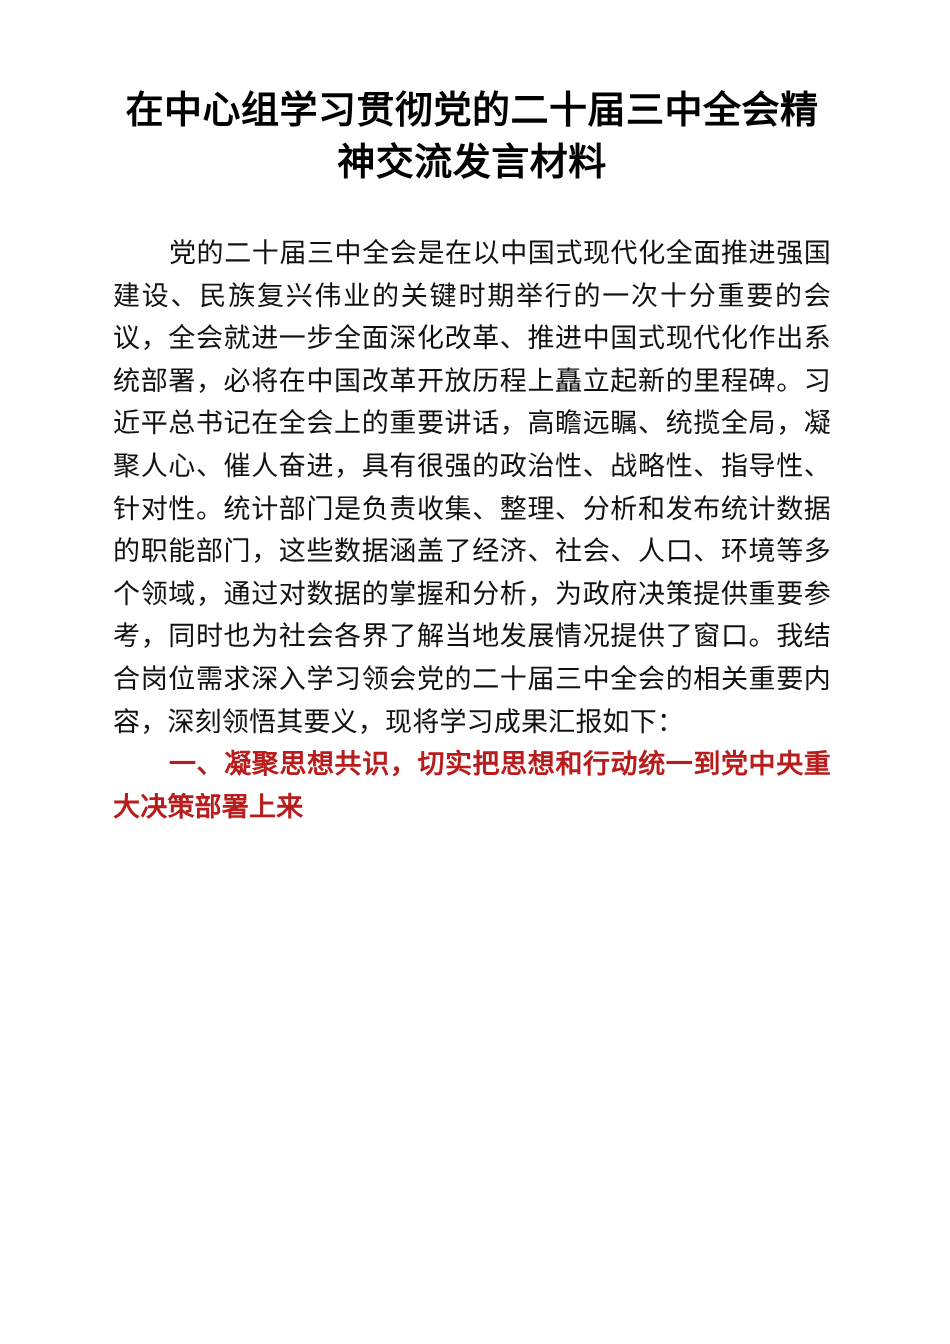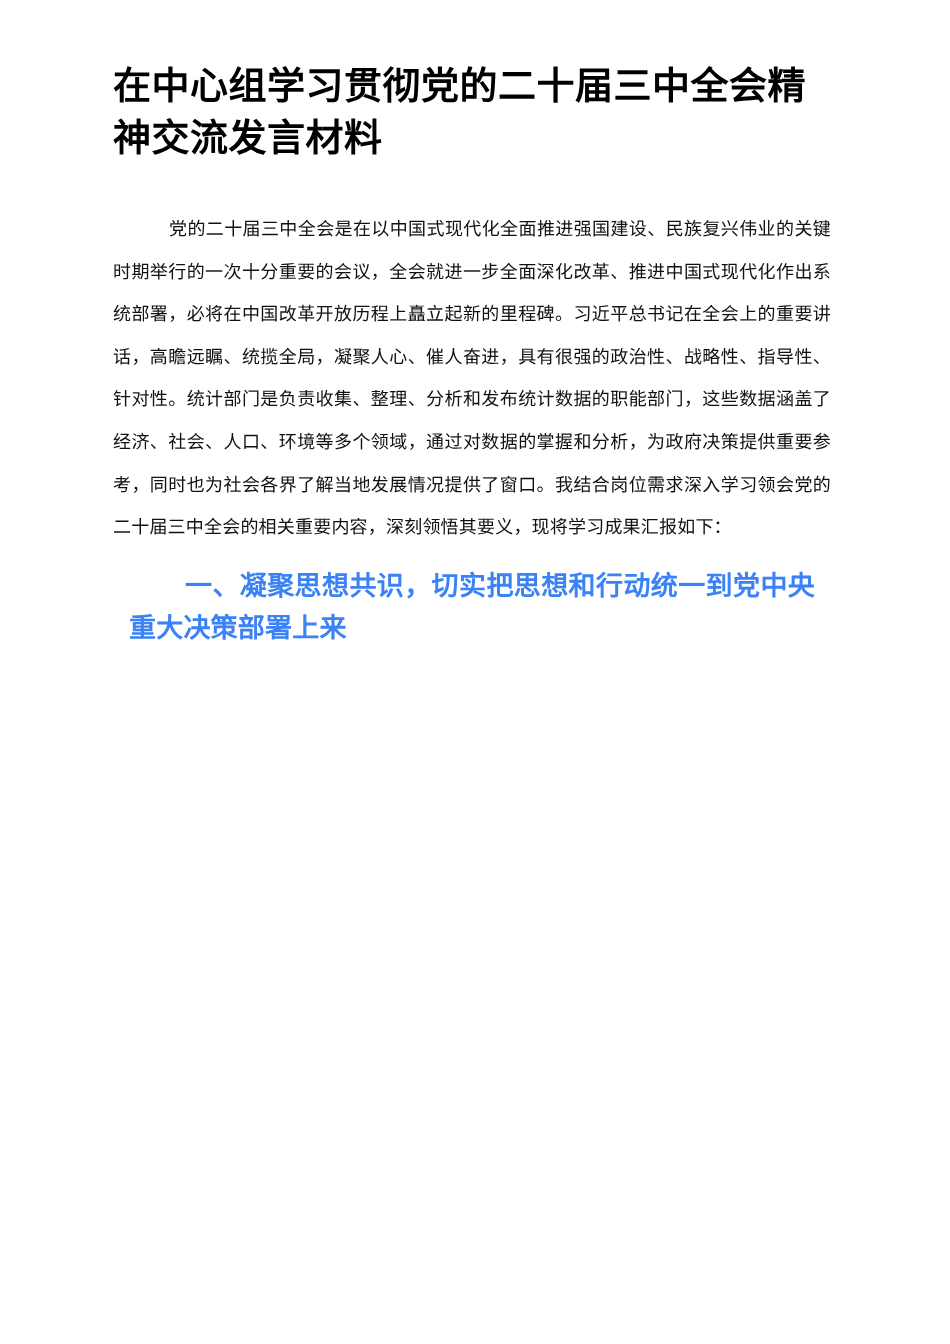--- a/index.html
+++ b/index.html
@@ -32,8 +32,9 @@
     font-size: 38px;
     line-height: 52px;
     color: #000000;
+    text-align: center;
     margin: 0;
-    padding-top: 60px;
+    padding-top: 84px;
     letter-spacing: 0.5px;
     word-break: break-all;
   }

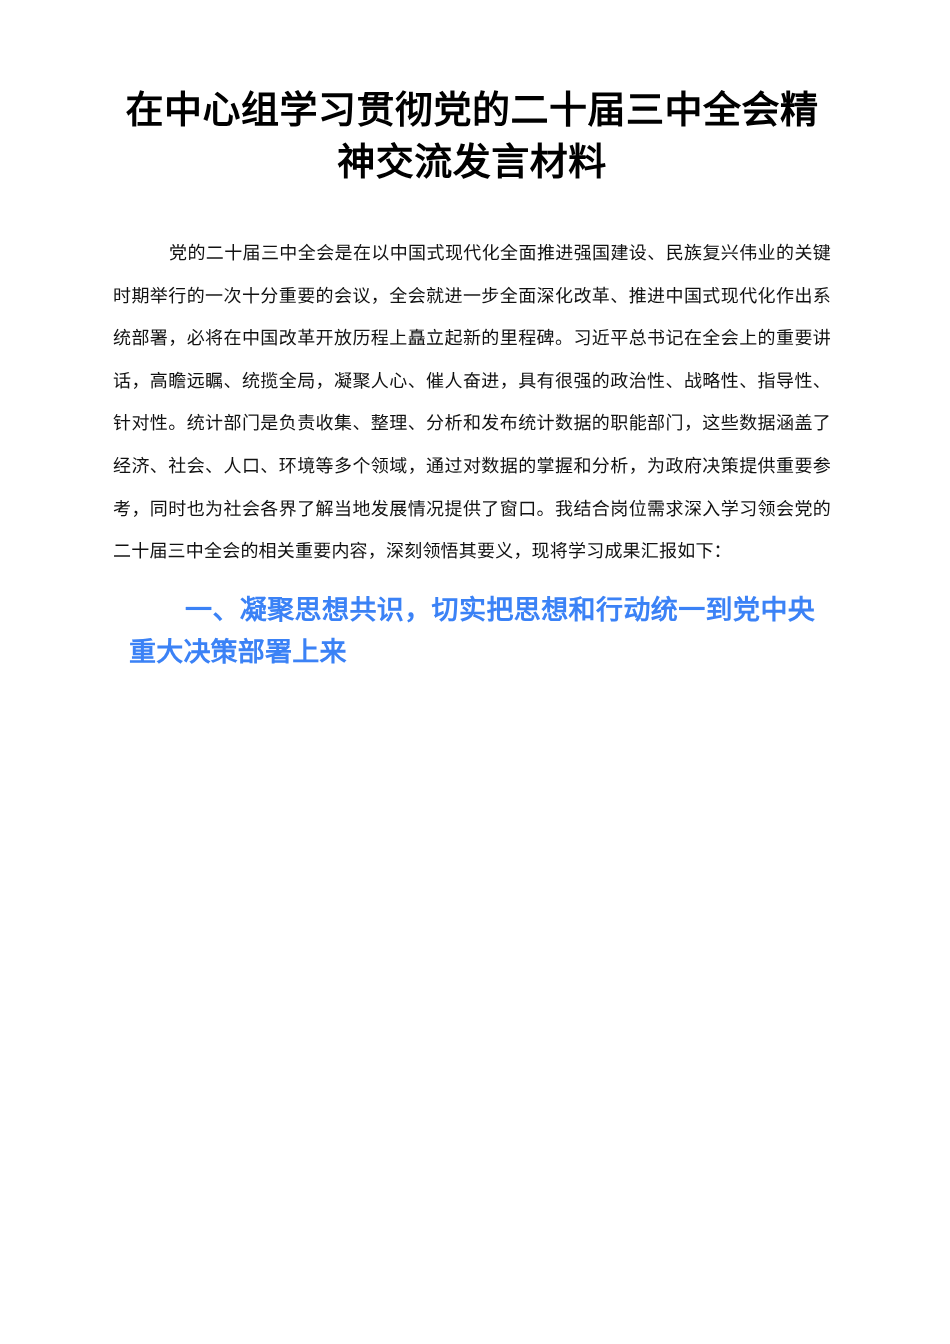--- a/index.html
+++ b/index.html
@@ -42,7 +42,7 @@
   
   .para {
     font-family: "DejaVu Serif", "Liberation Serif", serif;
-    font-size: 18px;
+    font-size: 27px;
     line-height: 42.6px;
     color: #111111;
     margin: 0;

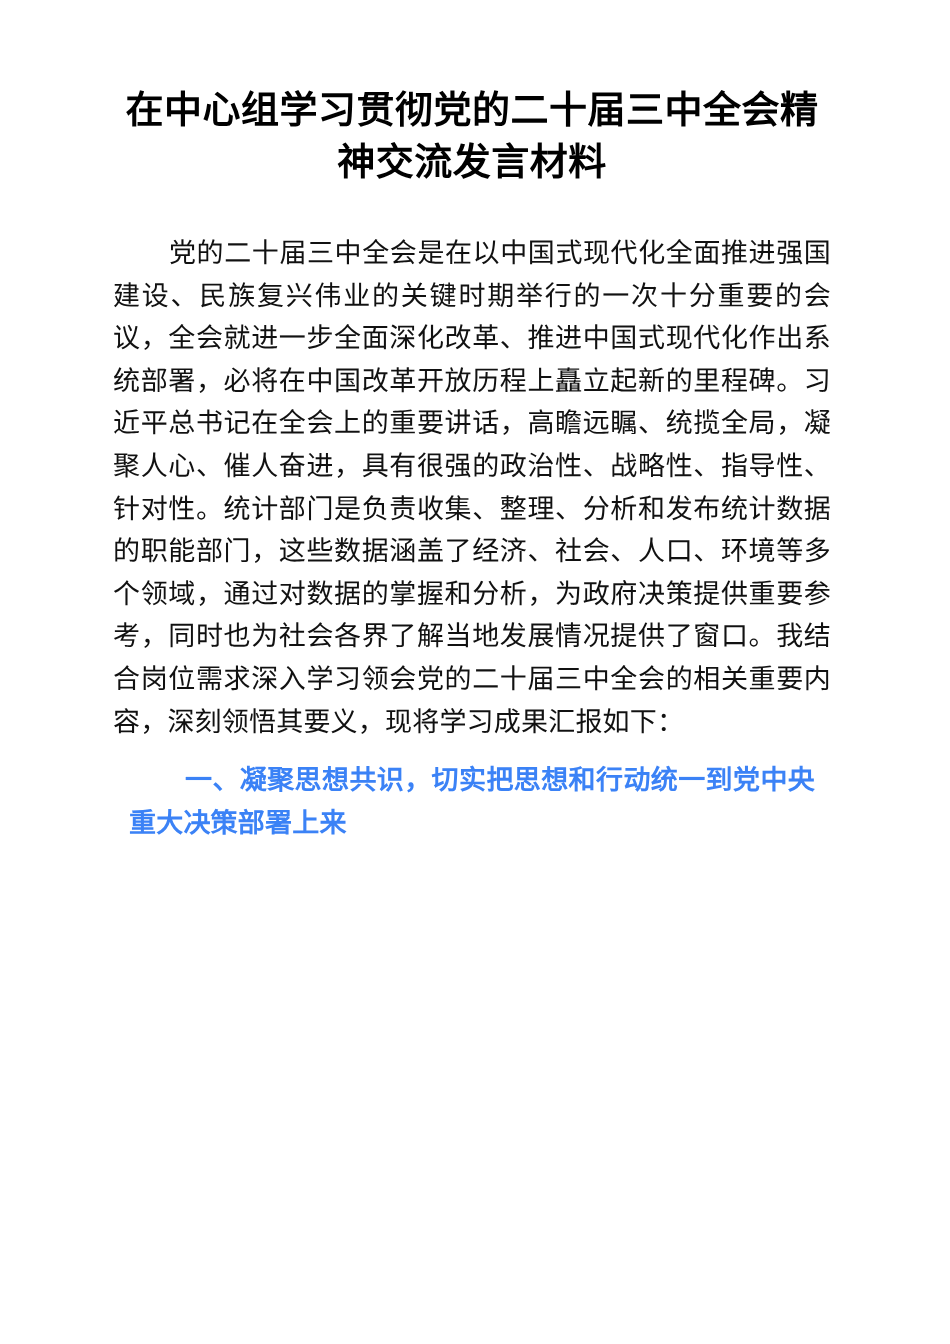--- a/index.html
+++ b/index.html
@@ -64,8 +64,8 @@
     font-weight: bold;
     font-size: 27px;
     line-height: 42.6px;
-    color: #3b82f6;
-    margin: 16px;
+    color: #b91c1c;
+    margin: 0;
     text-align: justify;
     text-align-last: left;
     text-indent: 56px;

